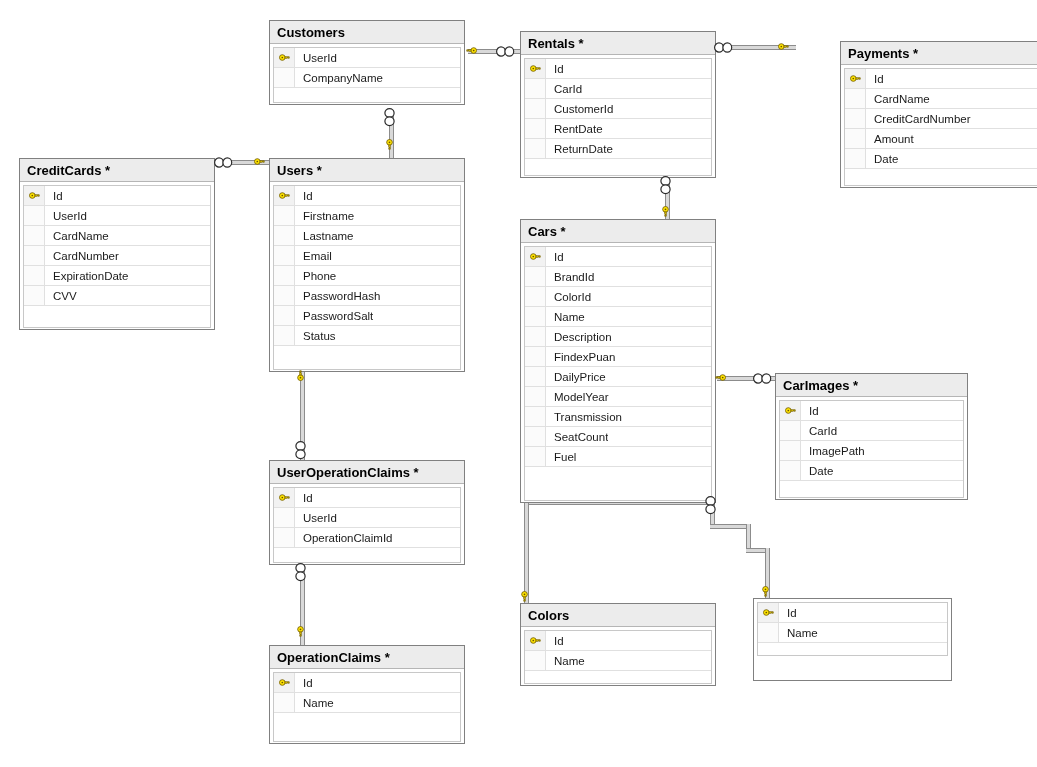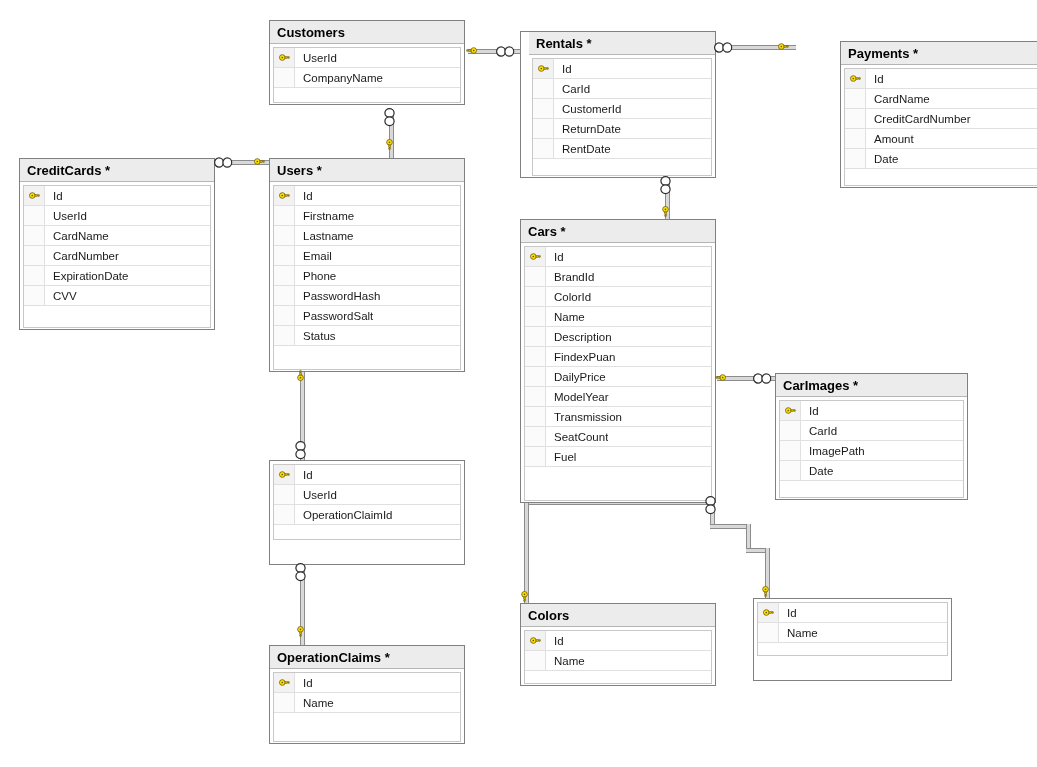--- a/index.html
+++ b/index.html
@@ -120,7 +120,7 @@
         <div class="filler" style="height: 14px;"></div>
       </div>
     </div>
-    <div class="tbl" style="left: 520px; top: 31px; width: 196px; height: 147px; padding-left: 8px;">
+    <div class="tbl" style="left: 520px; top: 31px; width: 196px; height: 147px;">
       <div class="hdr">Rentals *</div>
       <div class="grid">
         <div class="row pk">

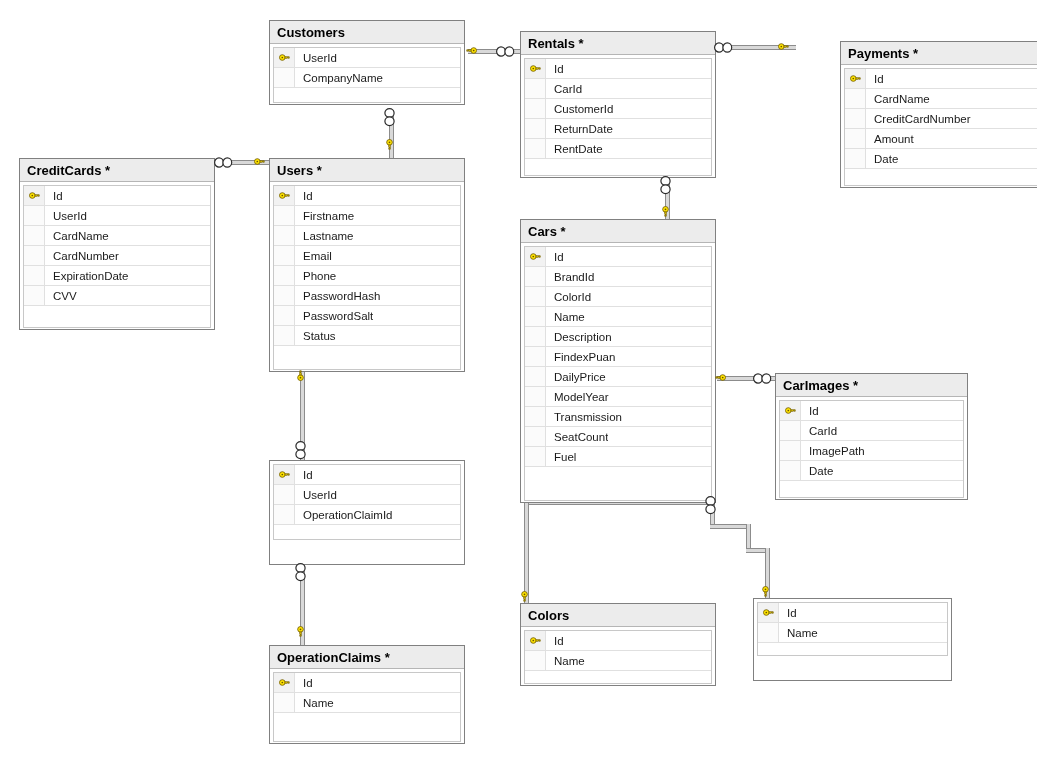--- a/index.html
+++ b/index.html
@@ -143,11 +143,11 @@
         </div>
         <div class="row">
           <div class="gutter"></div>
+          <div class="fname">RentDate</div>
+        </div>
+        <div class="row">
+          <div class="gutter"></div>
           <div class="fname">ReturnDate</div>
-        </div>
-        <div class="row">
-          <div class="gutter"></div>
-          <div class="fname">RentDate</div>
         </div>
         <div class="filler" style="height: 16px;"></div>
       </div>

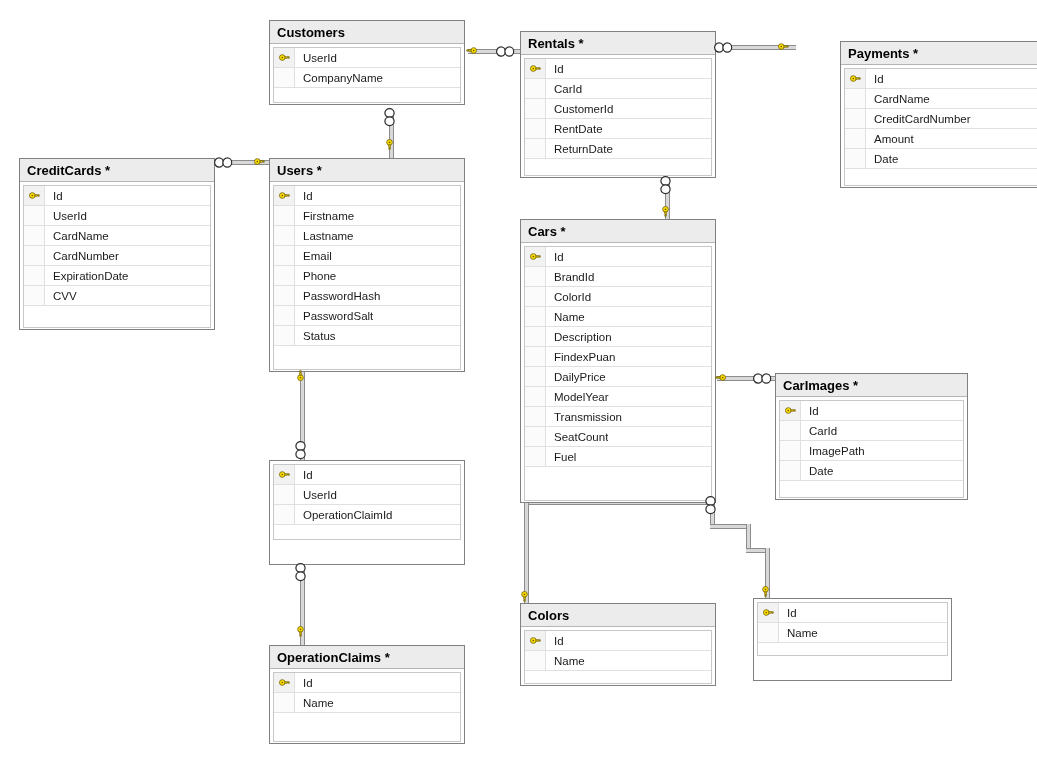--- a/index.html
+++ b/index.html
@@ -349,6 +349,7 @@
       </div>
     </div>
     <div class="tbl" style="left: 269px; top: 460px; width: 196px; height: 105px;">
+      <div class="hdr">UserOperationClaims *</div>
       <div class="grid">
         <div class="row pk">
           <div class="gutter">

